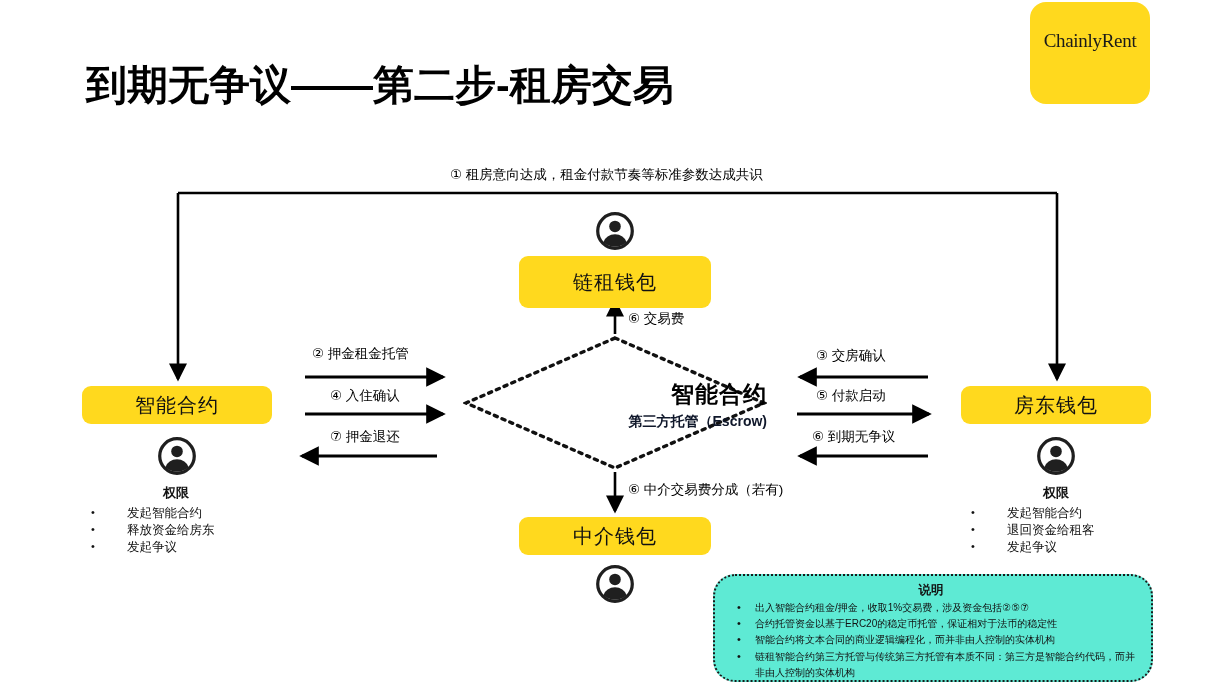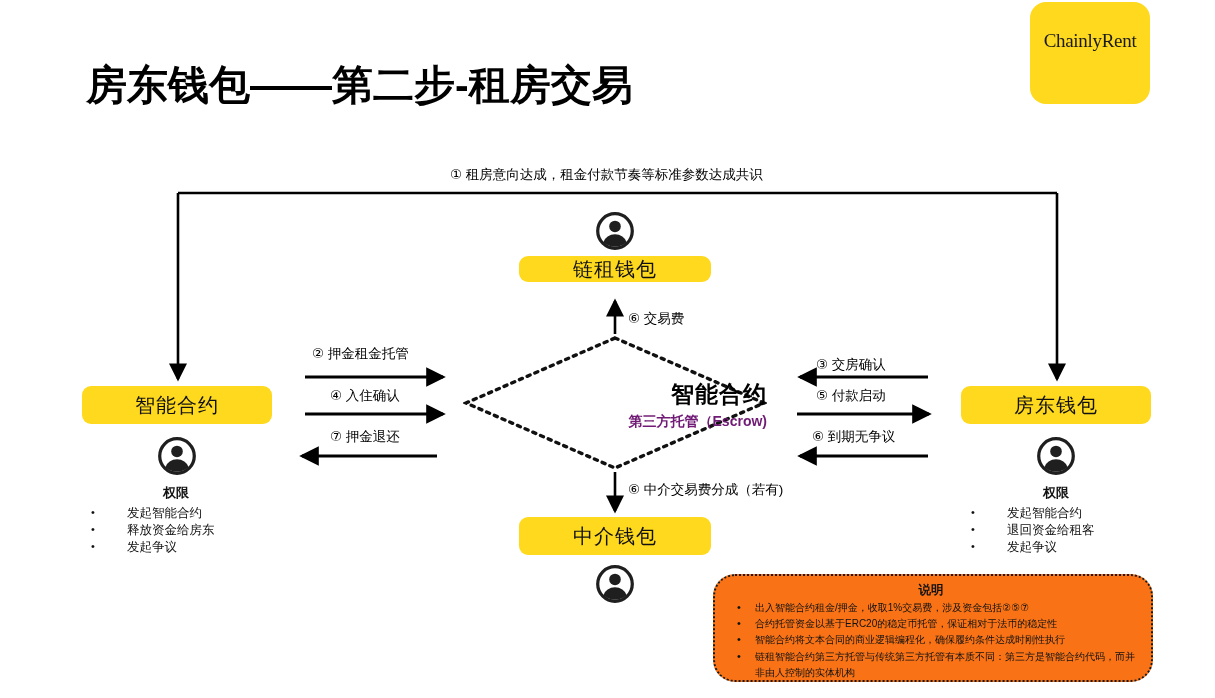--- a/index.html
+++ b/index.html
@@ -215,7 +215,7 @@
     <span class="logo-text">ChainlyRent</span>
   </div>
 
-  <div class="title">房东钱包——第二步-租房交易</div>
+  <div class="title">到期无争议——第二步-租房交易</div>
 
   <svg class="arrows" viewBox="0 0 1215 698">
     <defs>

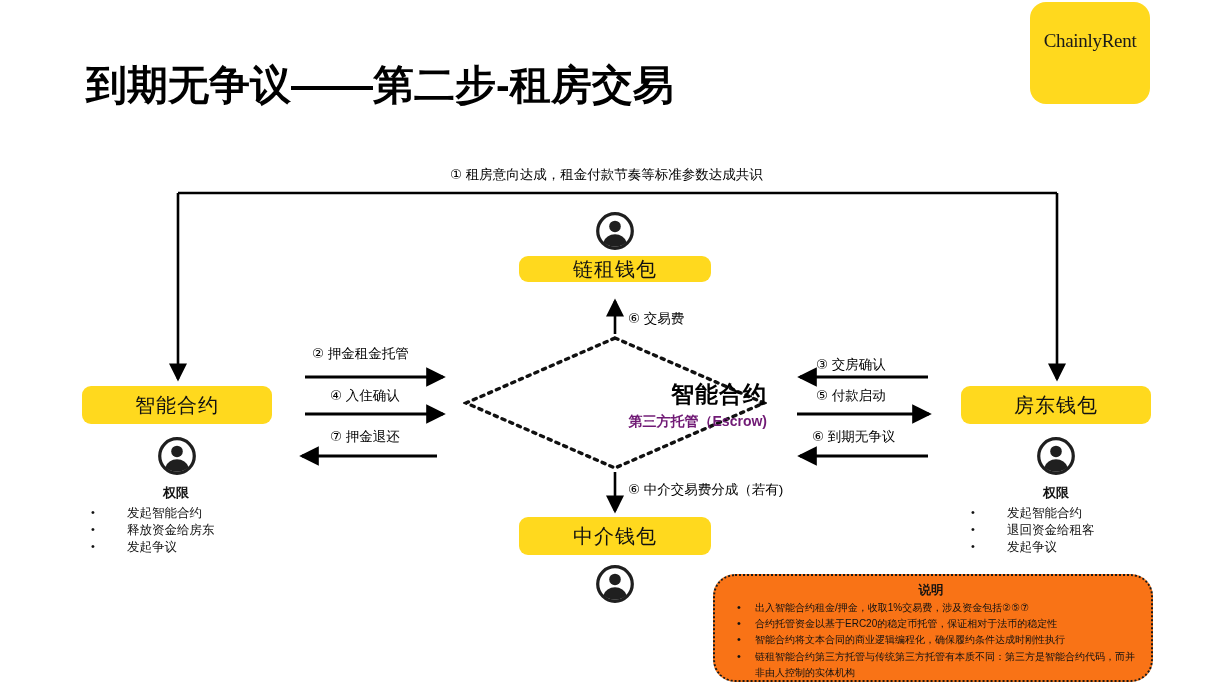--- a/index.html
+++ b/index.html
@@ -69,7 +69,7 @@
     color: #111111;
     letter-spacing: 1px;
   }
-  #wallet-chainly { left: 519px; top: 256px; width: 192px; height: 26px; }
+  #wallet-chainly { left: 519px; top: 256px; width: 192px; height: 52px; }
   #wallet-tenant  { left: 82px;  top: 386px; width: 190px; height: 38px; }
   #wallet-landlord{ left: 961px; top: 386px; width: 190px; height: 38px; }
   #wallet-agent   { left: 519px; top: 517px; width: 192px; height: 38px; }

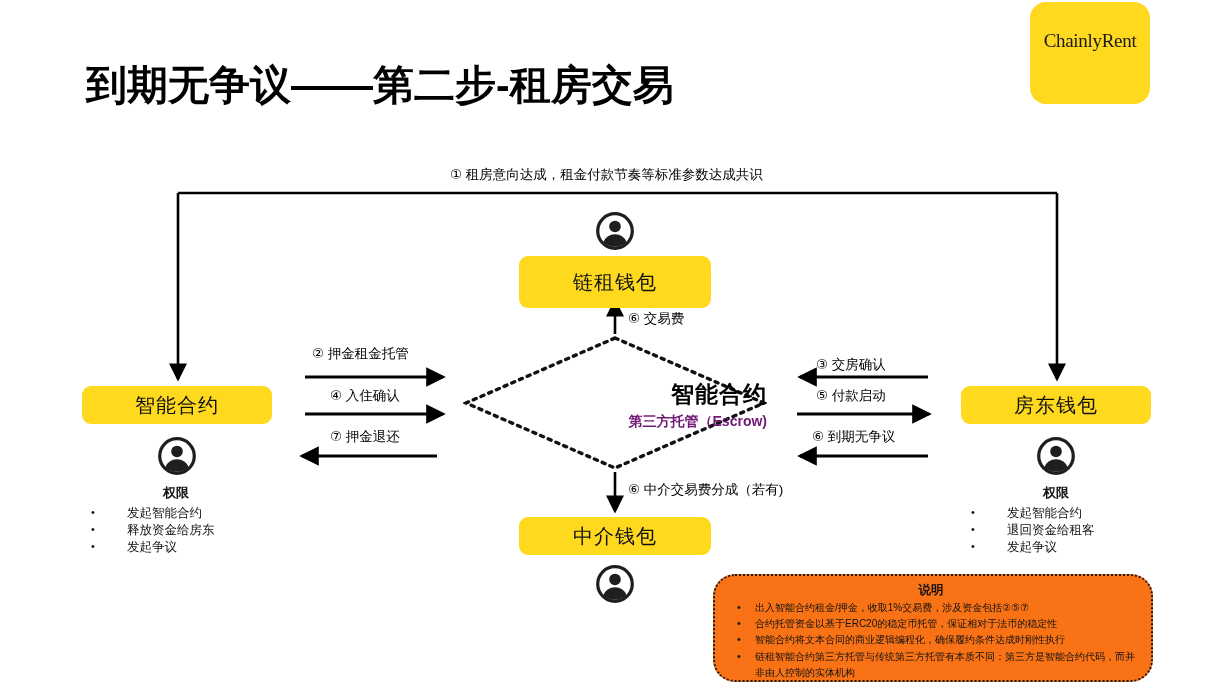--- a/index.html
+++ b/index.html
@@ -270,7 +270,7 @@
   <div class="flow-label" style="left:330px; top:387px;">④ 入住确认</div>
   <div class="flow-label" style="left:330px; top:428px;">⑦ 押金退还</div>
 
-  <div class="flow-label" style="left:816px; top:356px;">③ 交房确认</div>
+  <div class="flow-label" style="left:816px; top:347px;">③ 交房确认</div>
   <div class="flow-label" style="left:816px; top:387px;">⑤ 付款启动</div>
   <div class="flow-label" style="left:812px; top:428px;">⑥ 到期无争议</div>
 

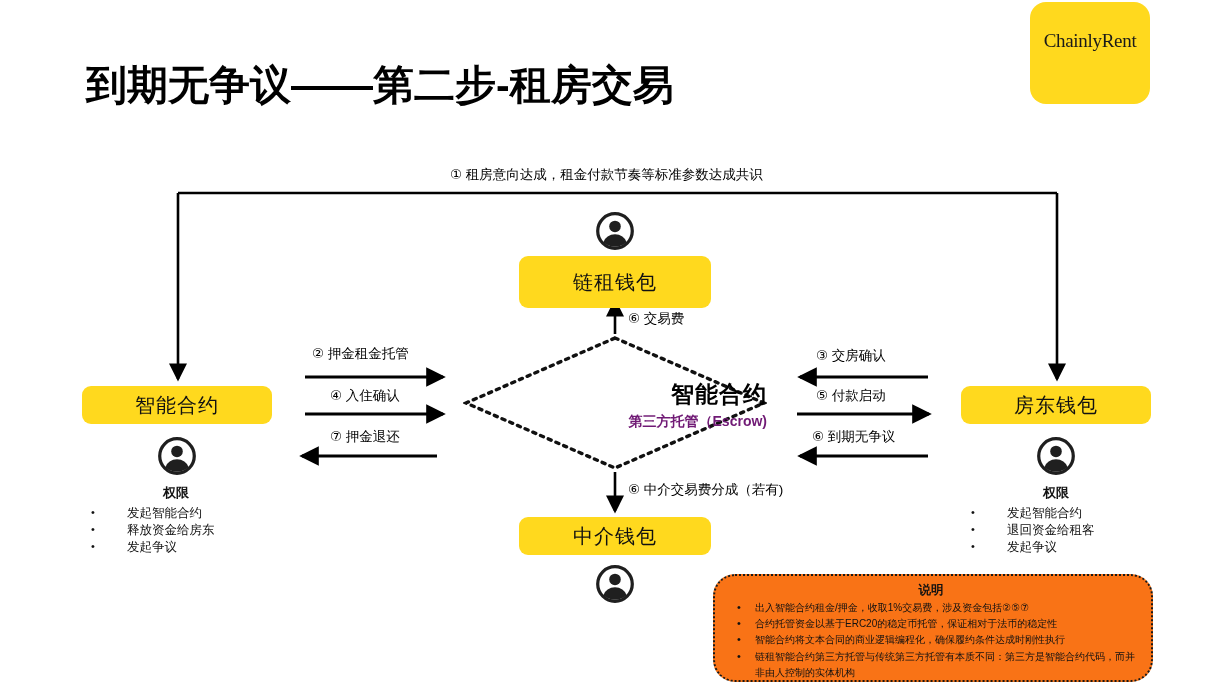--- a/index.html
+++ b/index.html
@@ -142,7 +142,7 @@
   }
   .diamond-sub {
     font-size: 14px;
-    color: #701a75;
+    color: #0f172a;
     margin-top: 3px;
     font-weight: bold;
   }

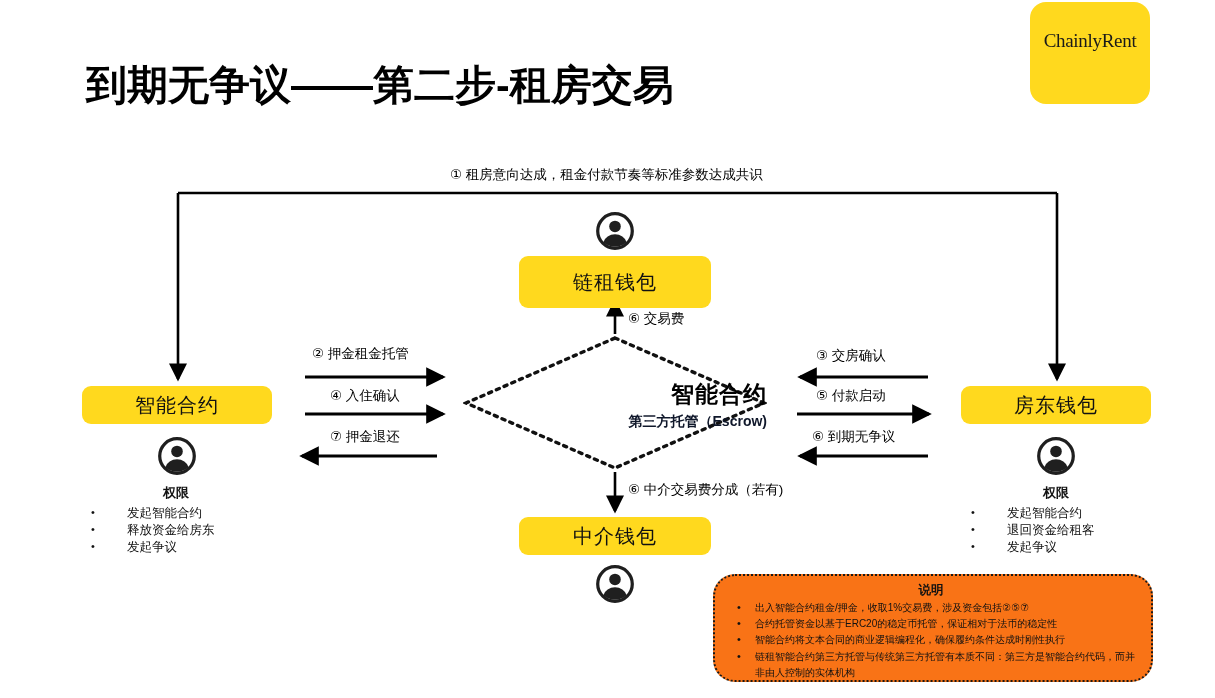--- a/index.html
+++ b/index.html
@@ -173,7 +173,7 @@
     top: 574px;
     width: 440px;
     height: 108px;
-    background: #f97316;
+    background: #5eead4;
     border: 2.5px dotted #1a1a1a;
     border-radius: 22px;
     box-sizing: border-box;

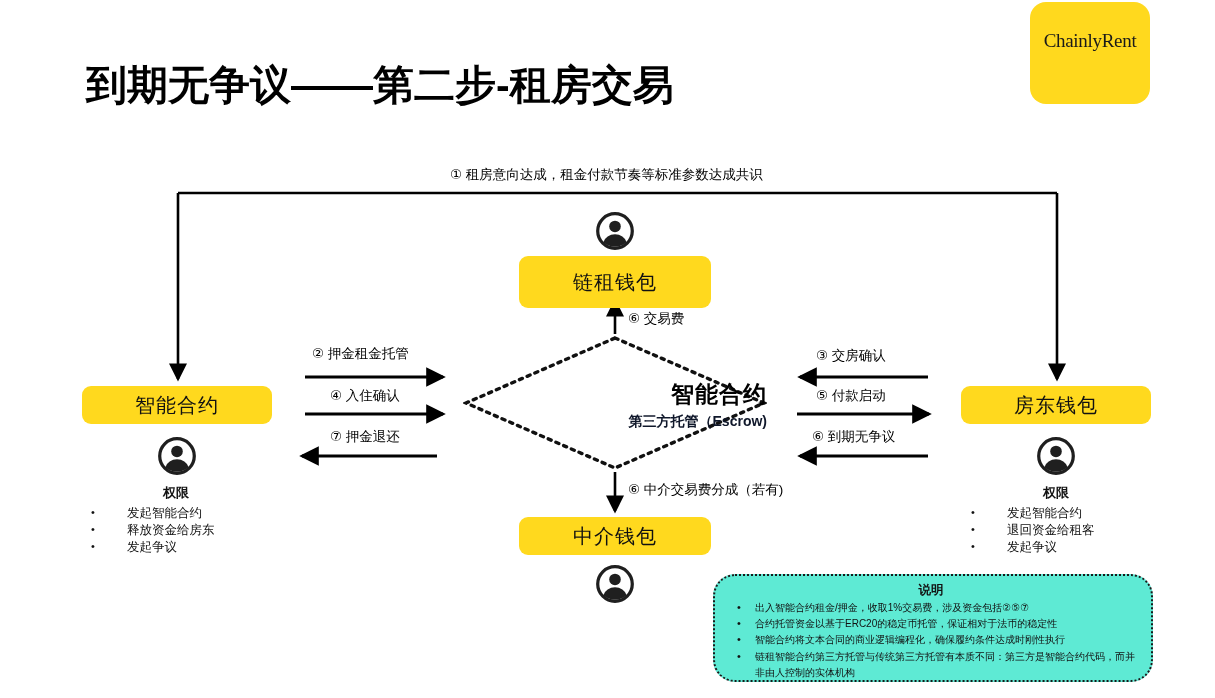--- a/index.html
+++ b/index.html
@@ -330,7 +330,7 @@
     <ul>
       <li>出入智能合约租金/押金，收取1%交易费，涉及资金包括②⑤⑦</li>
       <li>合约托管资金以基于ERC20的稳定币托管，保证相对于法币的稳定性</li>
-      <li>智能合约将文本合同的商业逻辑编程化，确保履约条件达成时刚性执行</li>
+      <li>智能合约将文本合同的商业逻辑编程化，而并非由人控制的实体机构</li>
       <li>链租智能合约第三方托管与传统第三方托管有本质不同：第三方是智能合约代码，而并非由人控制的实体机构</li>
     </ul>
   </div>

